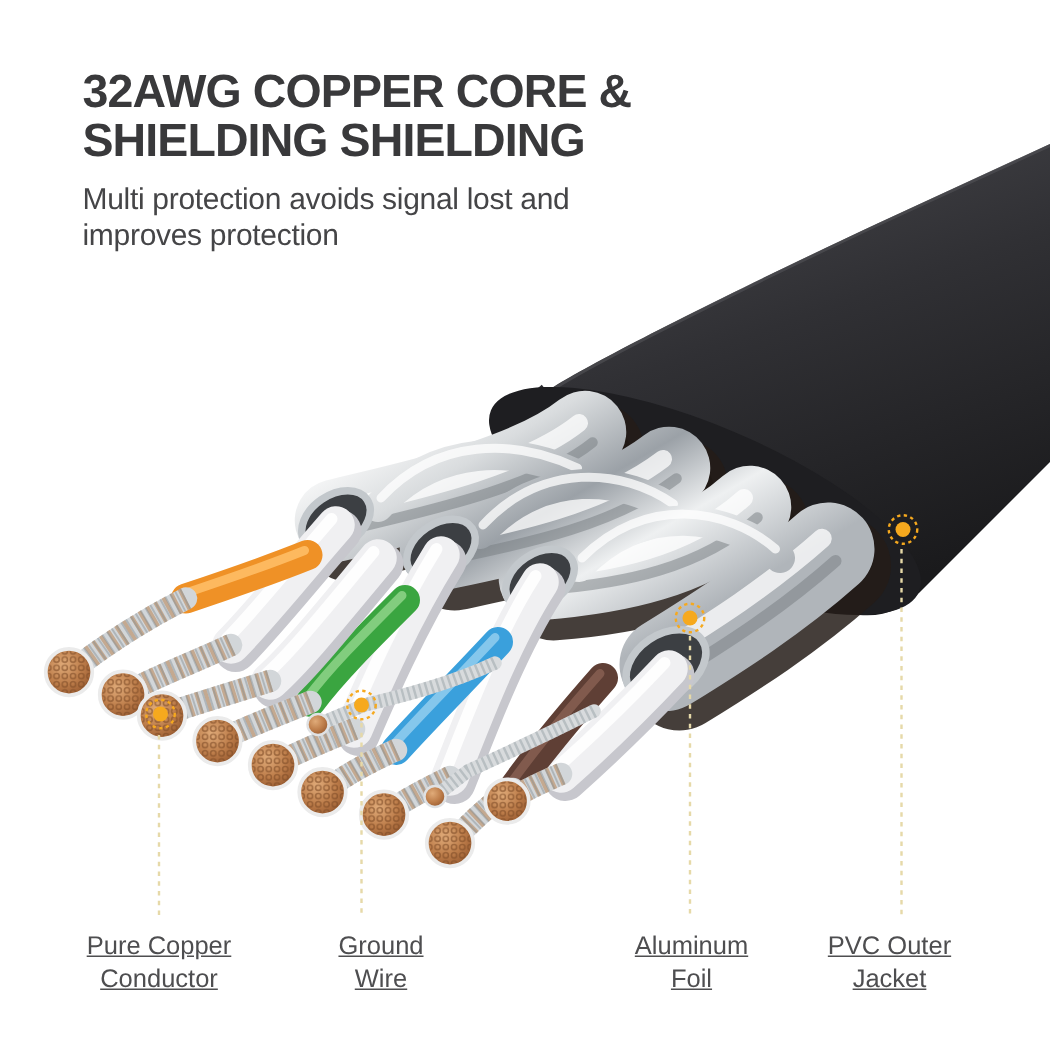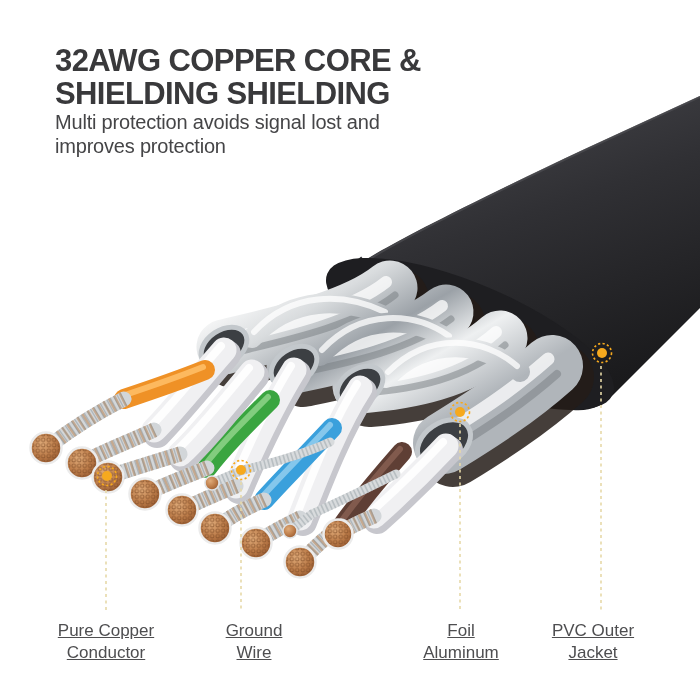--- a/index.html
+++ b/index.html
@@ -8,7 +8,7 @@
 
   .header{position:absolute;left:55px;top:44px;width:430px;z-index:3;}
   .title{font-weight:bold;font-size:31px;line-height:33px;letter-spacing:-0.6px;color:#39393b;}
-  .subtitle{font-size:20px;line-height:24px;letter-spacing:-0.2px;color:#454547;}
+  .subtitle{margin-top:11px;font-size:20px;line-height:24px;letter-spacing:-0.2px;color:#454547;}
 
   .art{position:absolute;left:0;top:0;width:700px;height:700px;z-index:1;}
 

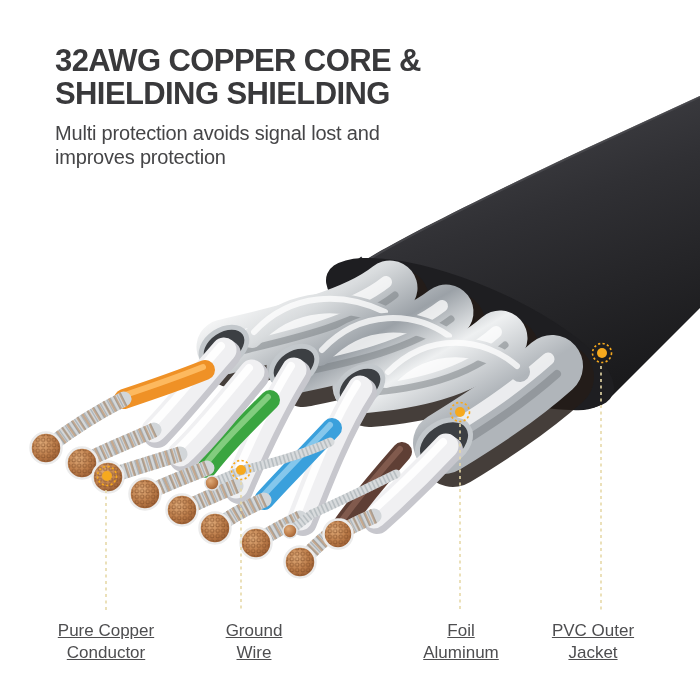--- a/index.html
+++ b/index.html
@@ -325,8 +325,8 @@
     <div>Wire</div>
   </div>
   <div class="callout-label" style="left:386px">
+    <div>Aluminum</div>
     <div>Foil</div>
-    <div>Aluminum</div>
   </div>
   <div class="callout-label" style="left:518px">
     <div>PVC Outer</div>

